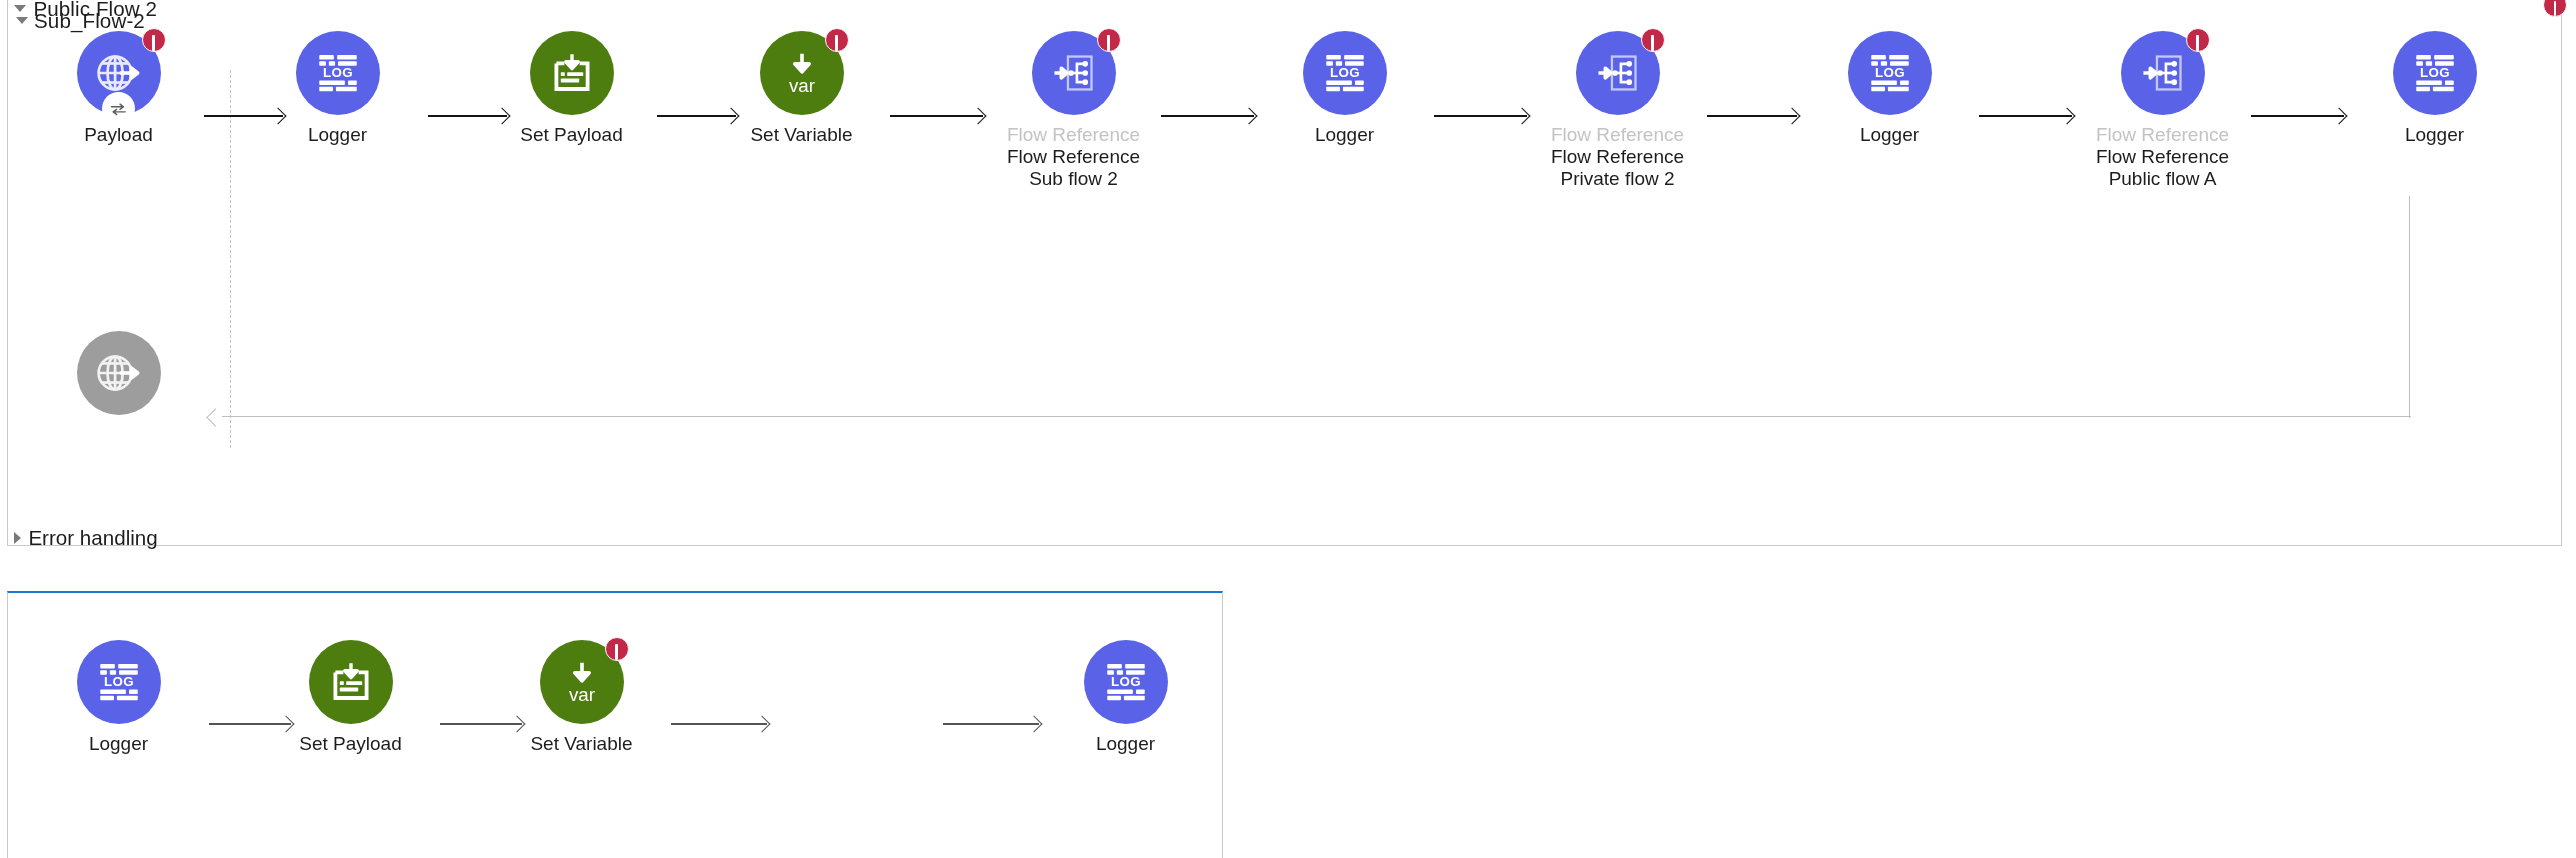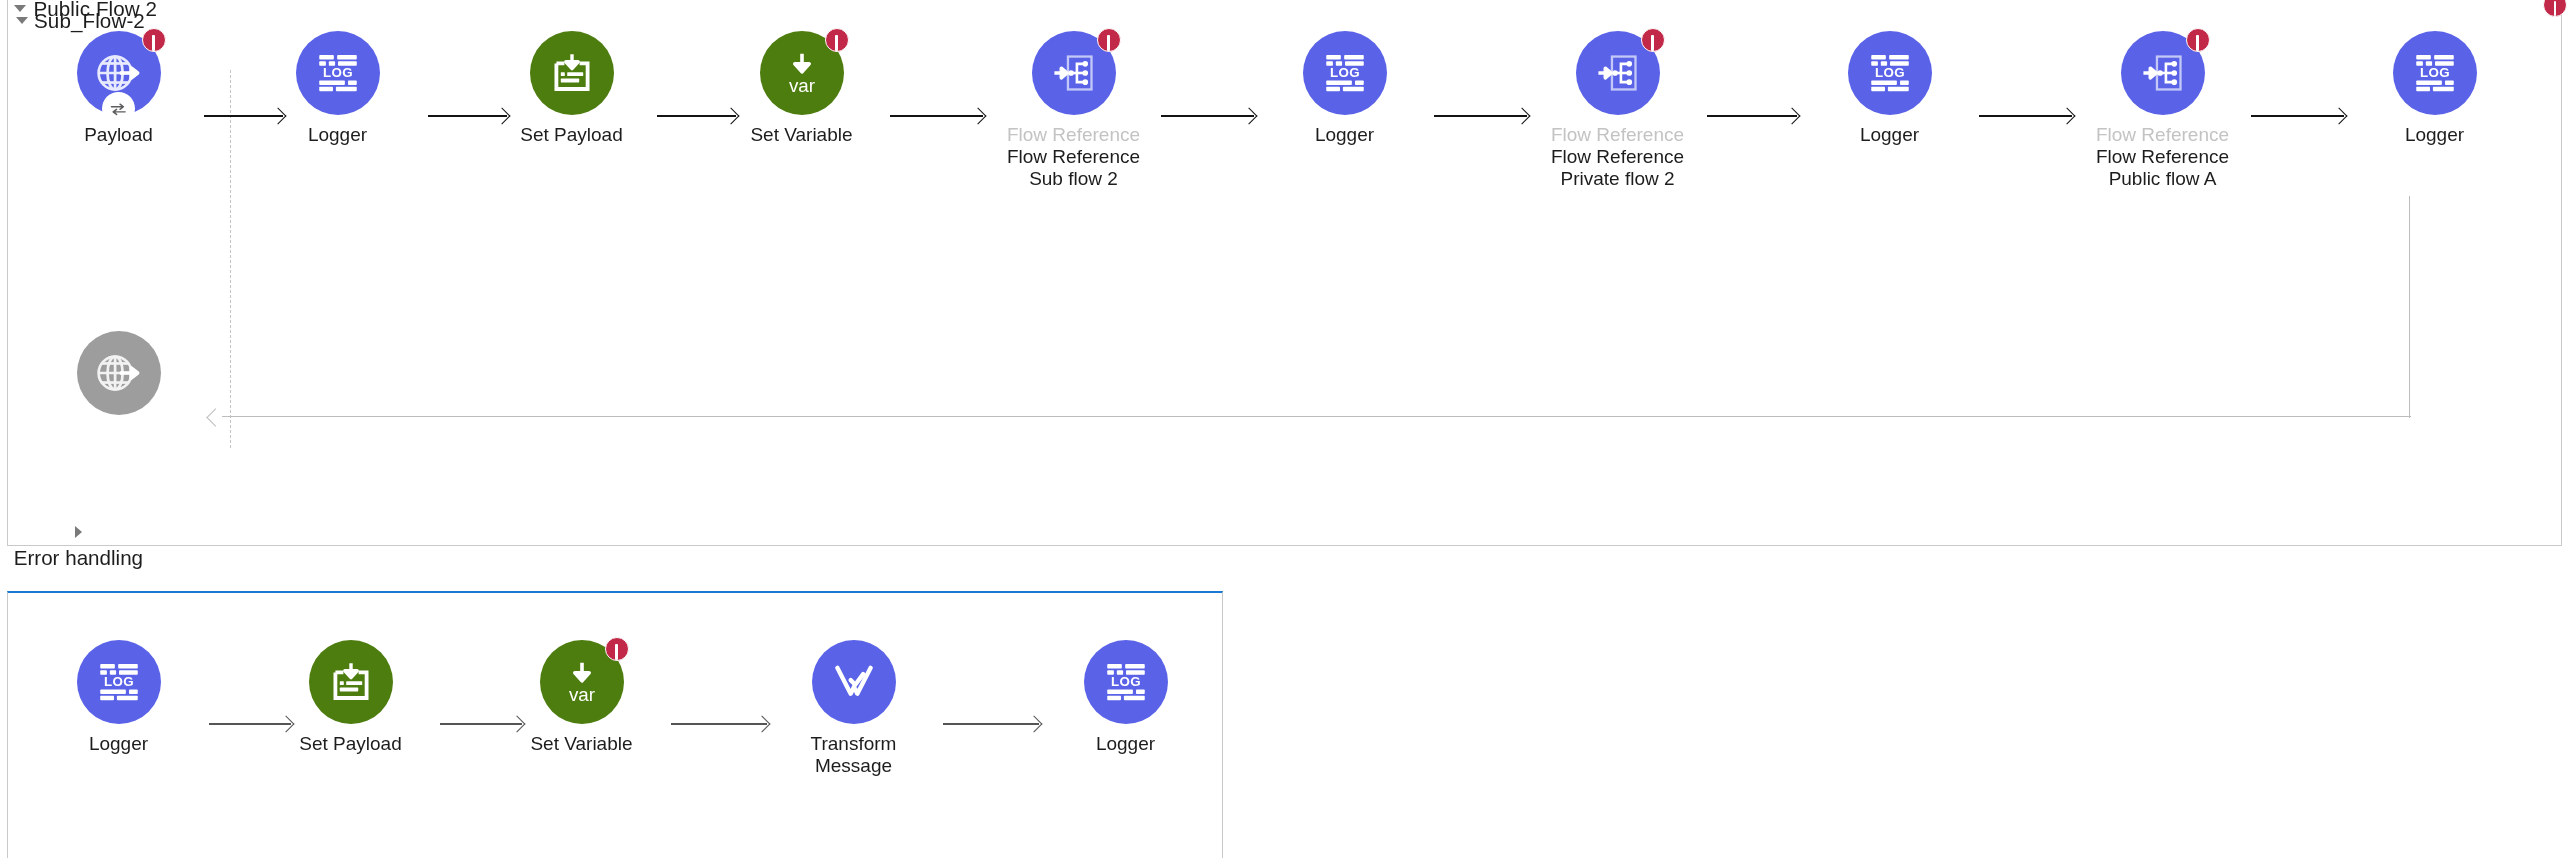--- a/index.html
+++ b/index.html
@@ -35,7 +35,7 @@
   .flow-title{font-size:20.6px;color:#1d1d1d;letter-spacing:0.1px;}
 
   
-  #error-handling-row{position:absolute;left:13.7px;top:526px;display:flex;align-items:center;gap:7.7px;flex-direction:column;}
+  #error-handling-row{position:absolute;left:13.7px;top:526px;display:flex;align-items:center;gap:7.7px;}
   #error-handling-label{font-size:20.6px;color:#1d1d1d;}
 
   

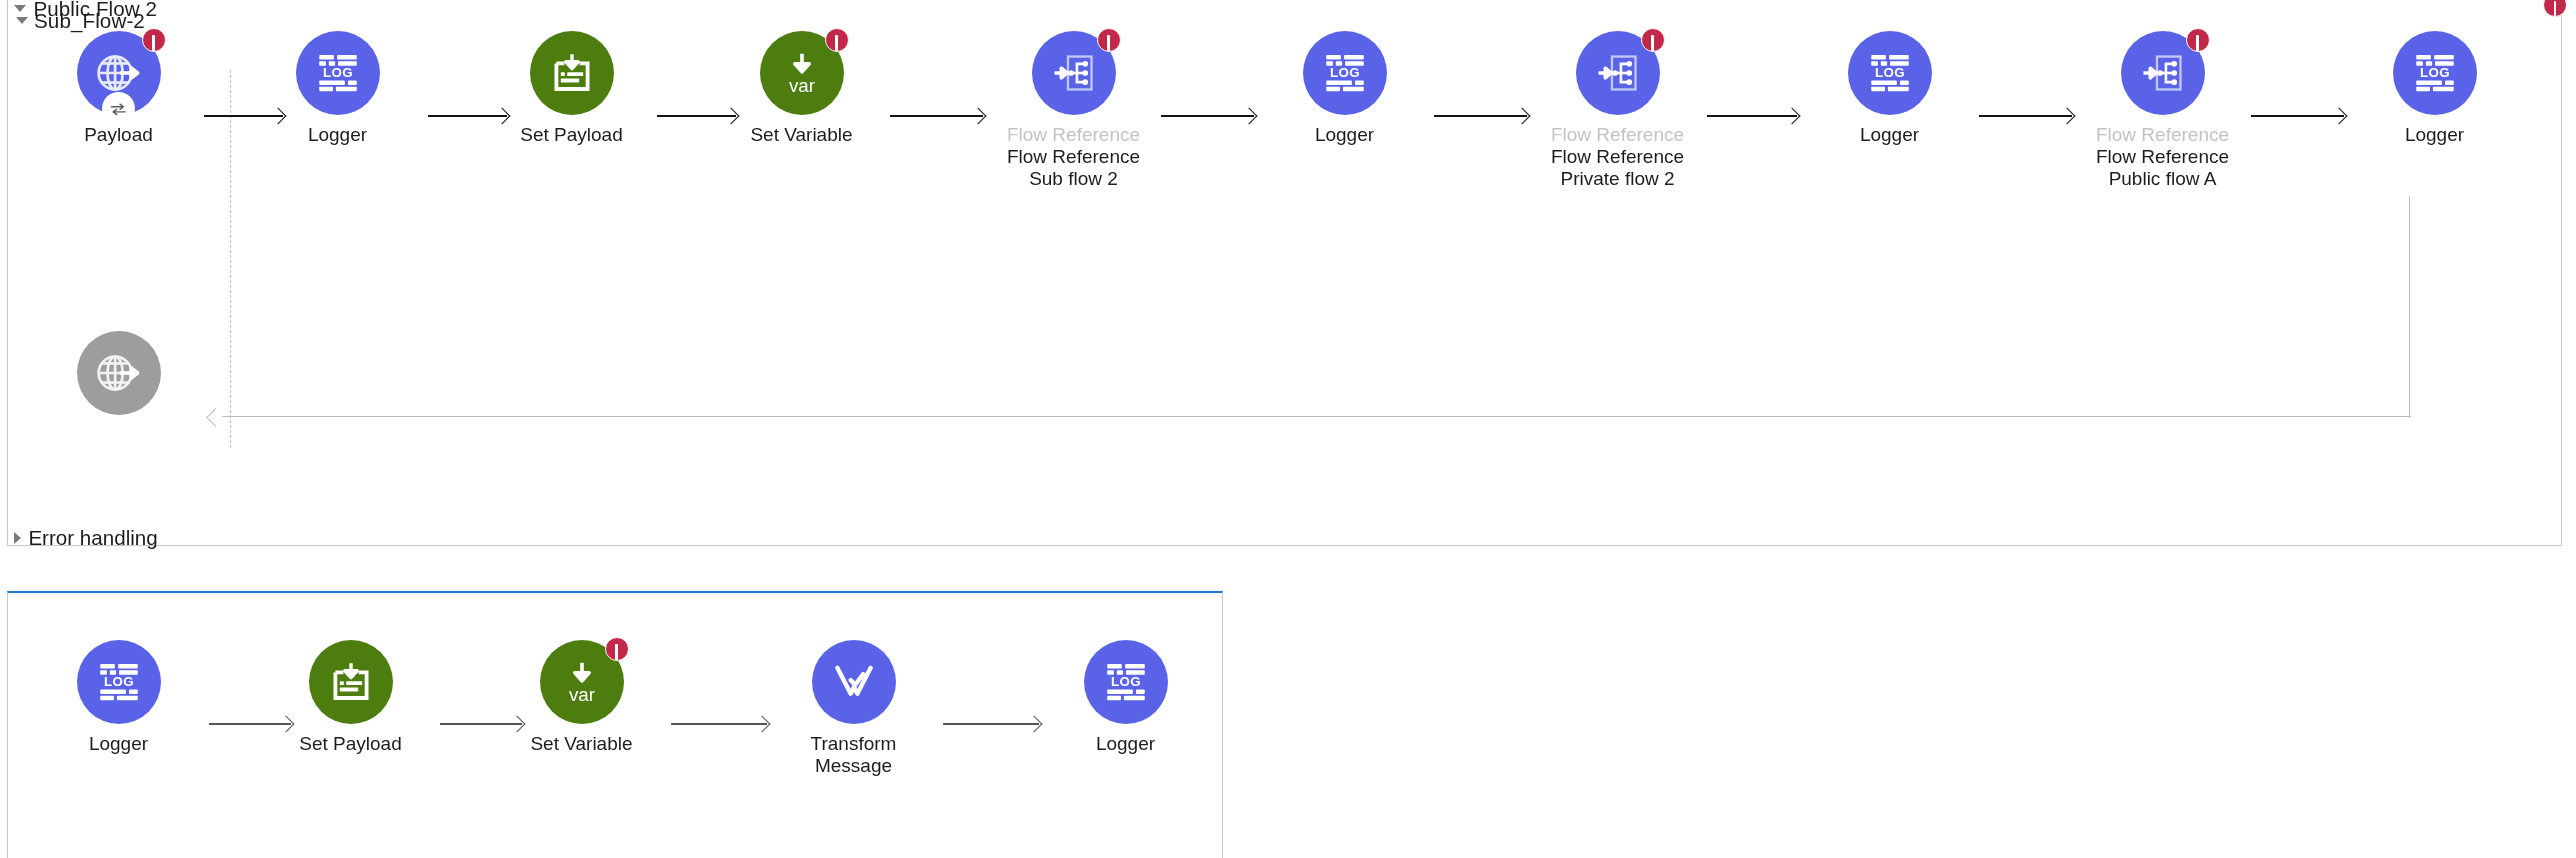--- a/index.html
+++ b/index.html
@@ -418,17 +418,6 @@
     <div class="node-label">Set Variable</div>
   </div>
 
-  <div class="node" style="left:853px;top:640px;">
-    <div class="bubble blue">
-      <svg width="50" height="50" viewBox="0 0 24 24">
-        <path d="M4 5.2 L10.4 17.6 L12 14.4" fill="none" stroke="#ffffff" stroke-width="2.1" stroke-linecap="round" stroke-linejoin="round"></path>
-        <path d="M20 5.2 L13.6 17.6 L12 14.4" fill="none" stroke="#ffffff" stroke-width="2.1" stroke-linecap="round" stroke-linejoin="round"></path>
-        <path d="M10.4 11.1 L12.6 13.3 L16.4 8.2" fill="none" stroke="#ffffff" stroke-width="2.1" stroke-linecap="round" stroke-linejoin="round"></path>
-      </svg>
-    </div>
-    <div class="node-label" style="white-space:pre-line;">Transform
-Message</div>
-  </div>
 
   <div class="node" style="left:1125px;top:640px;">
     <div class="bubble blue">

